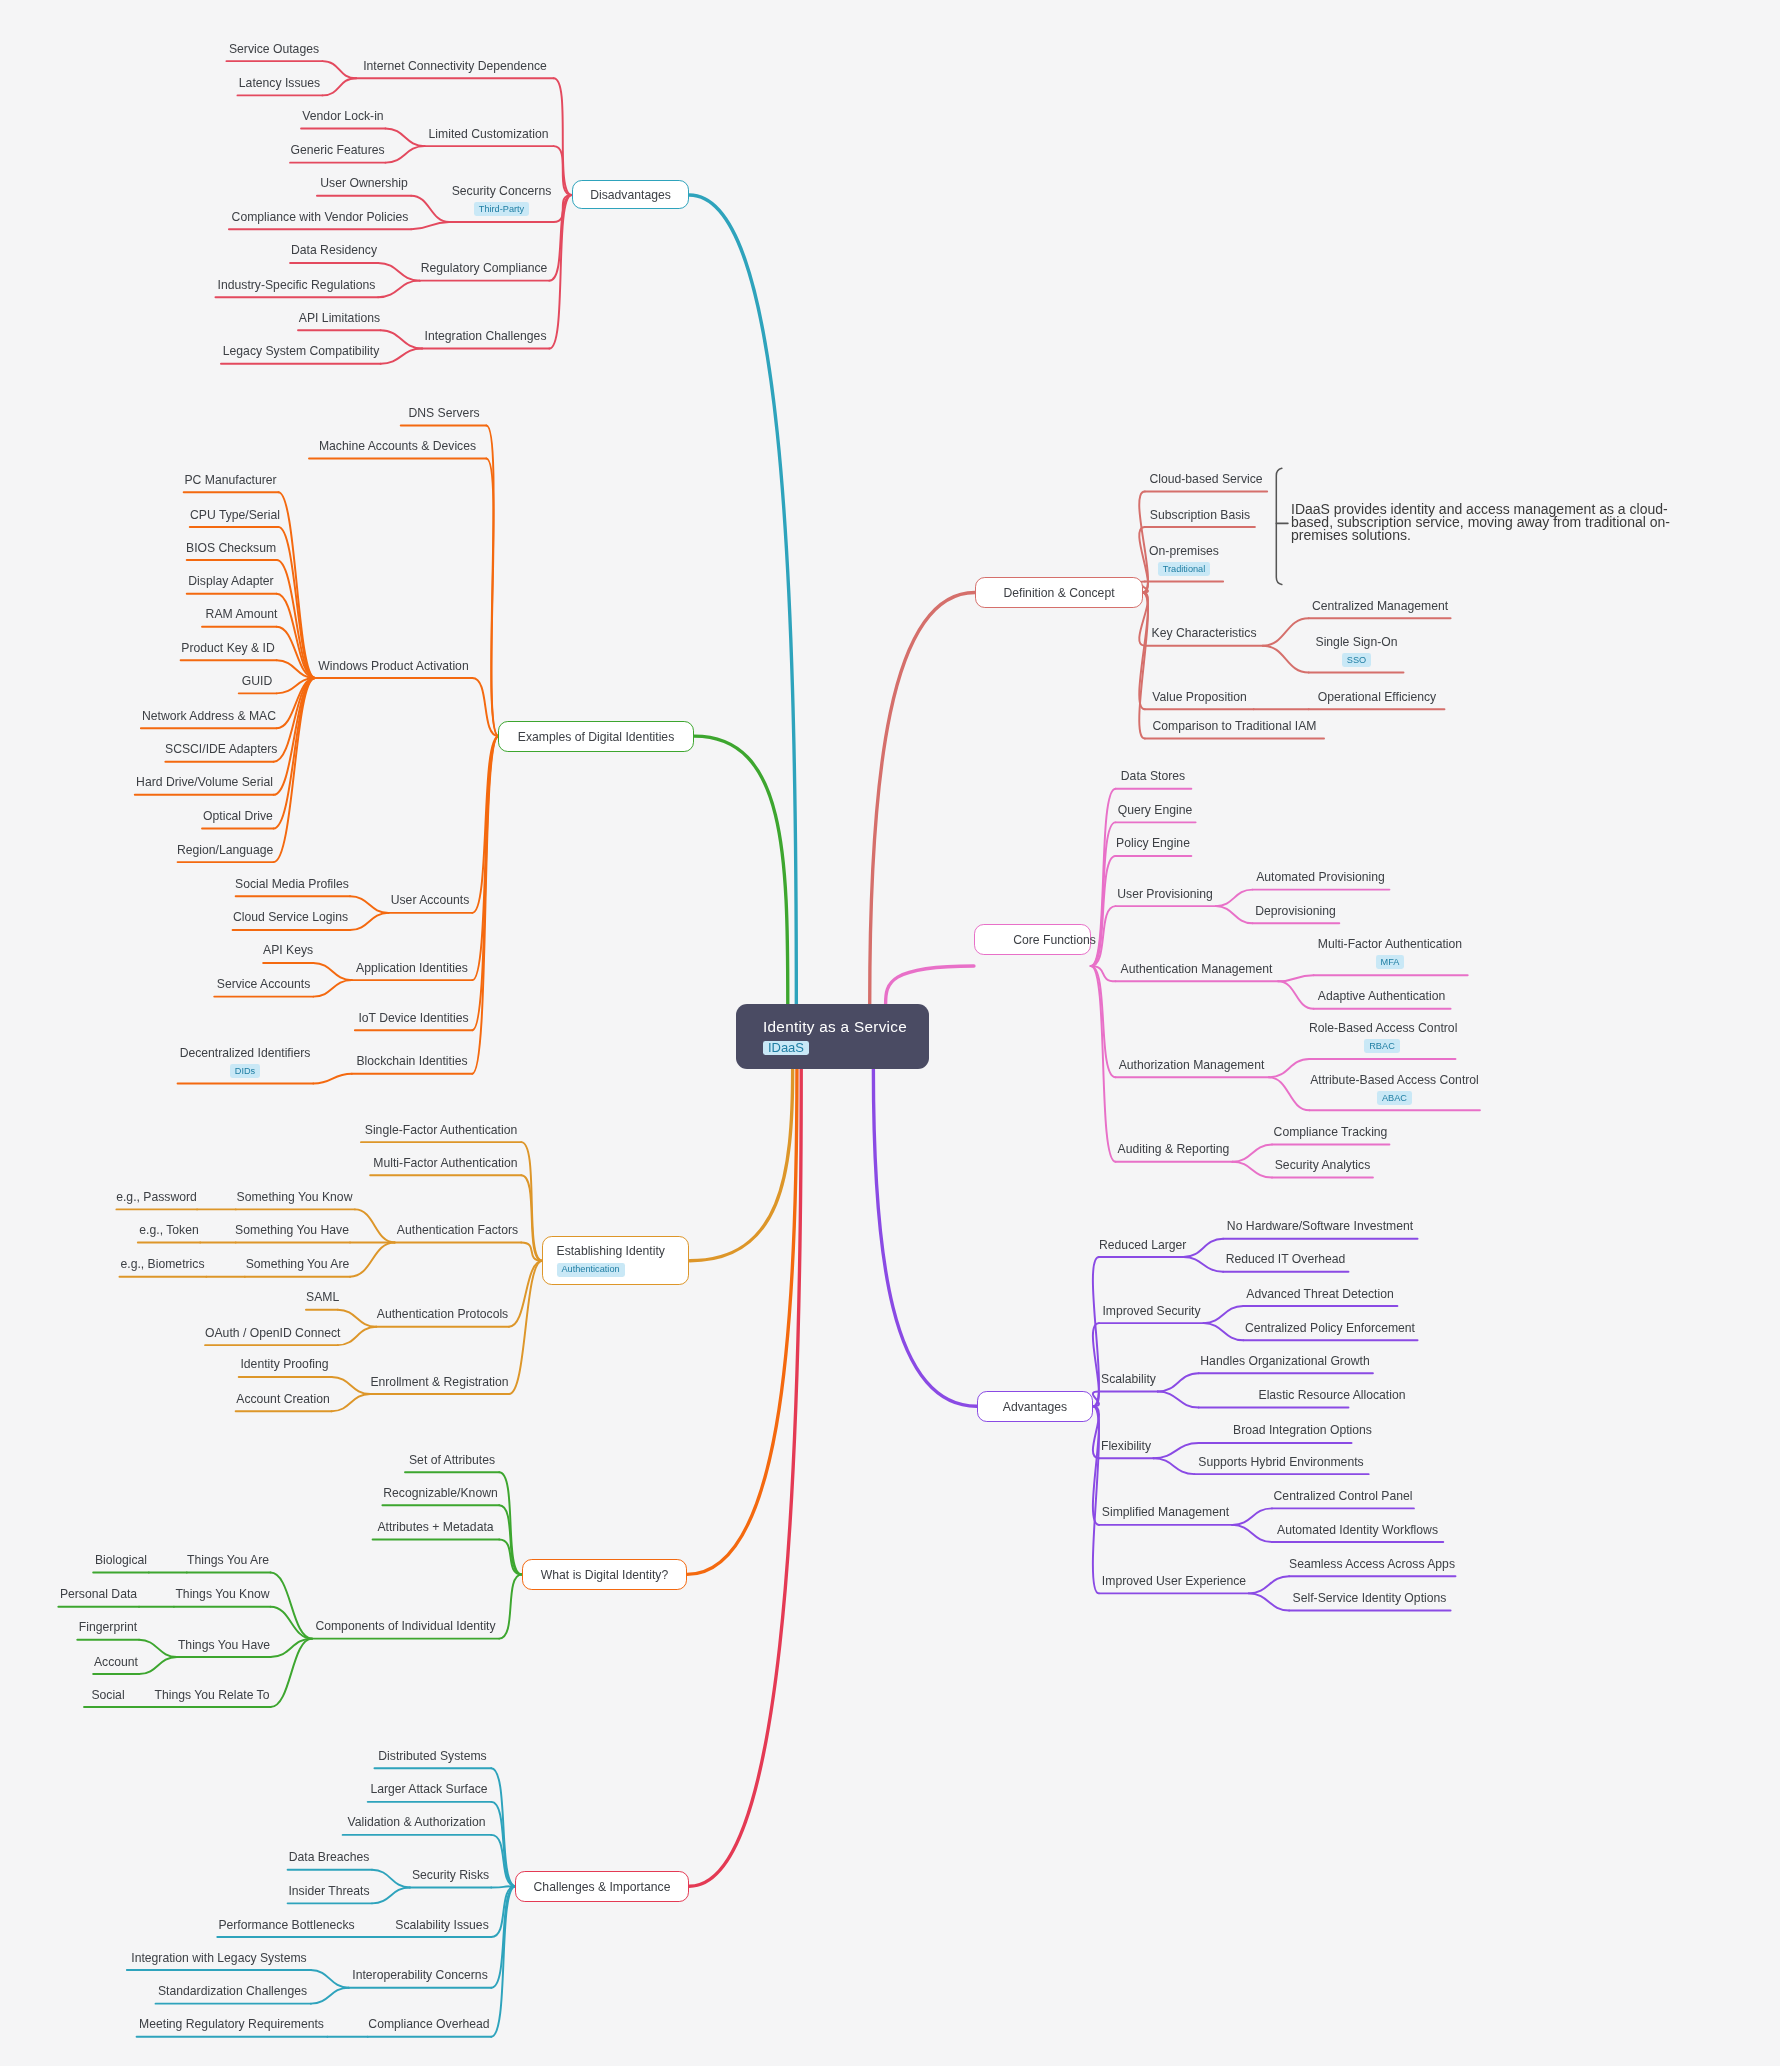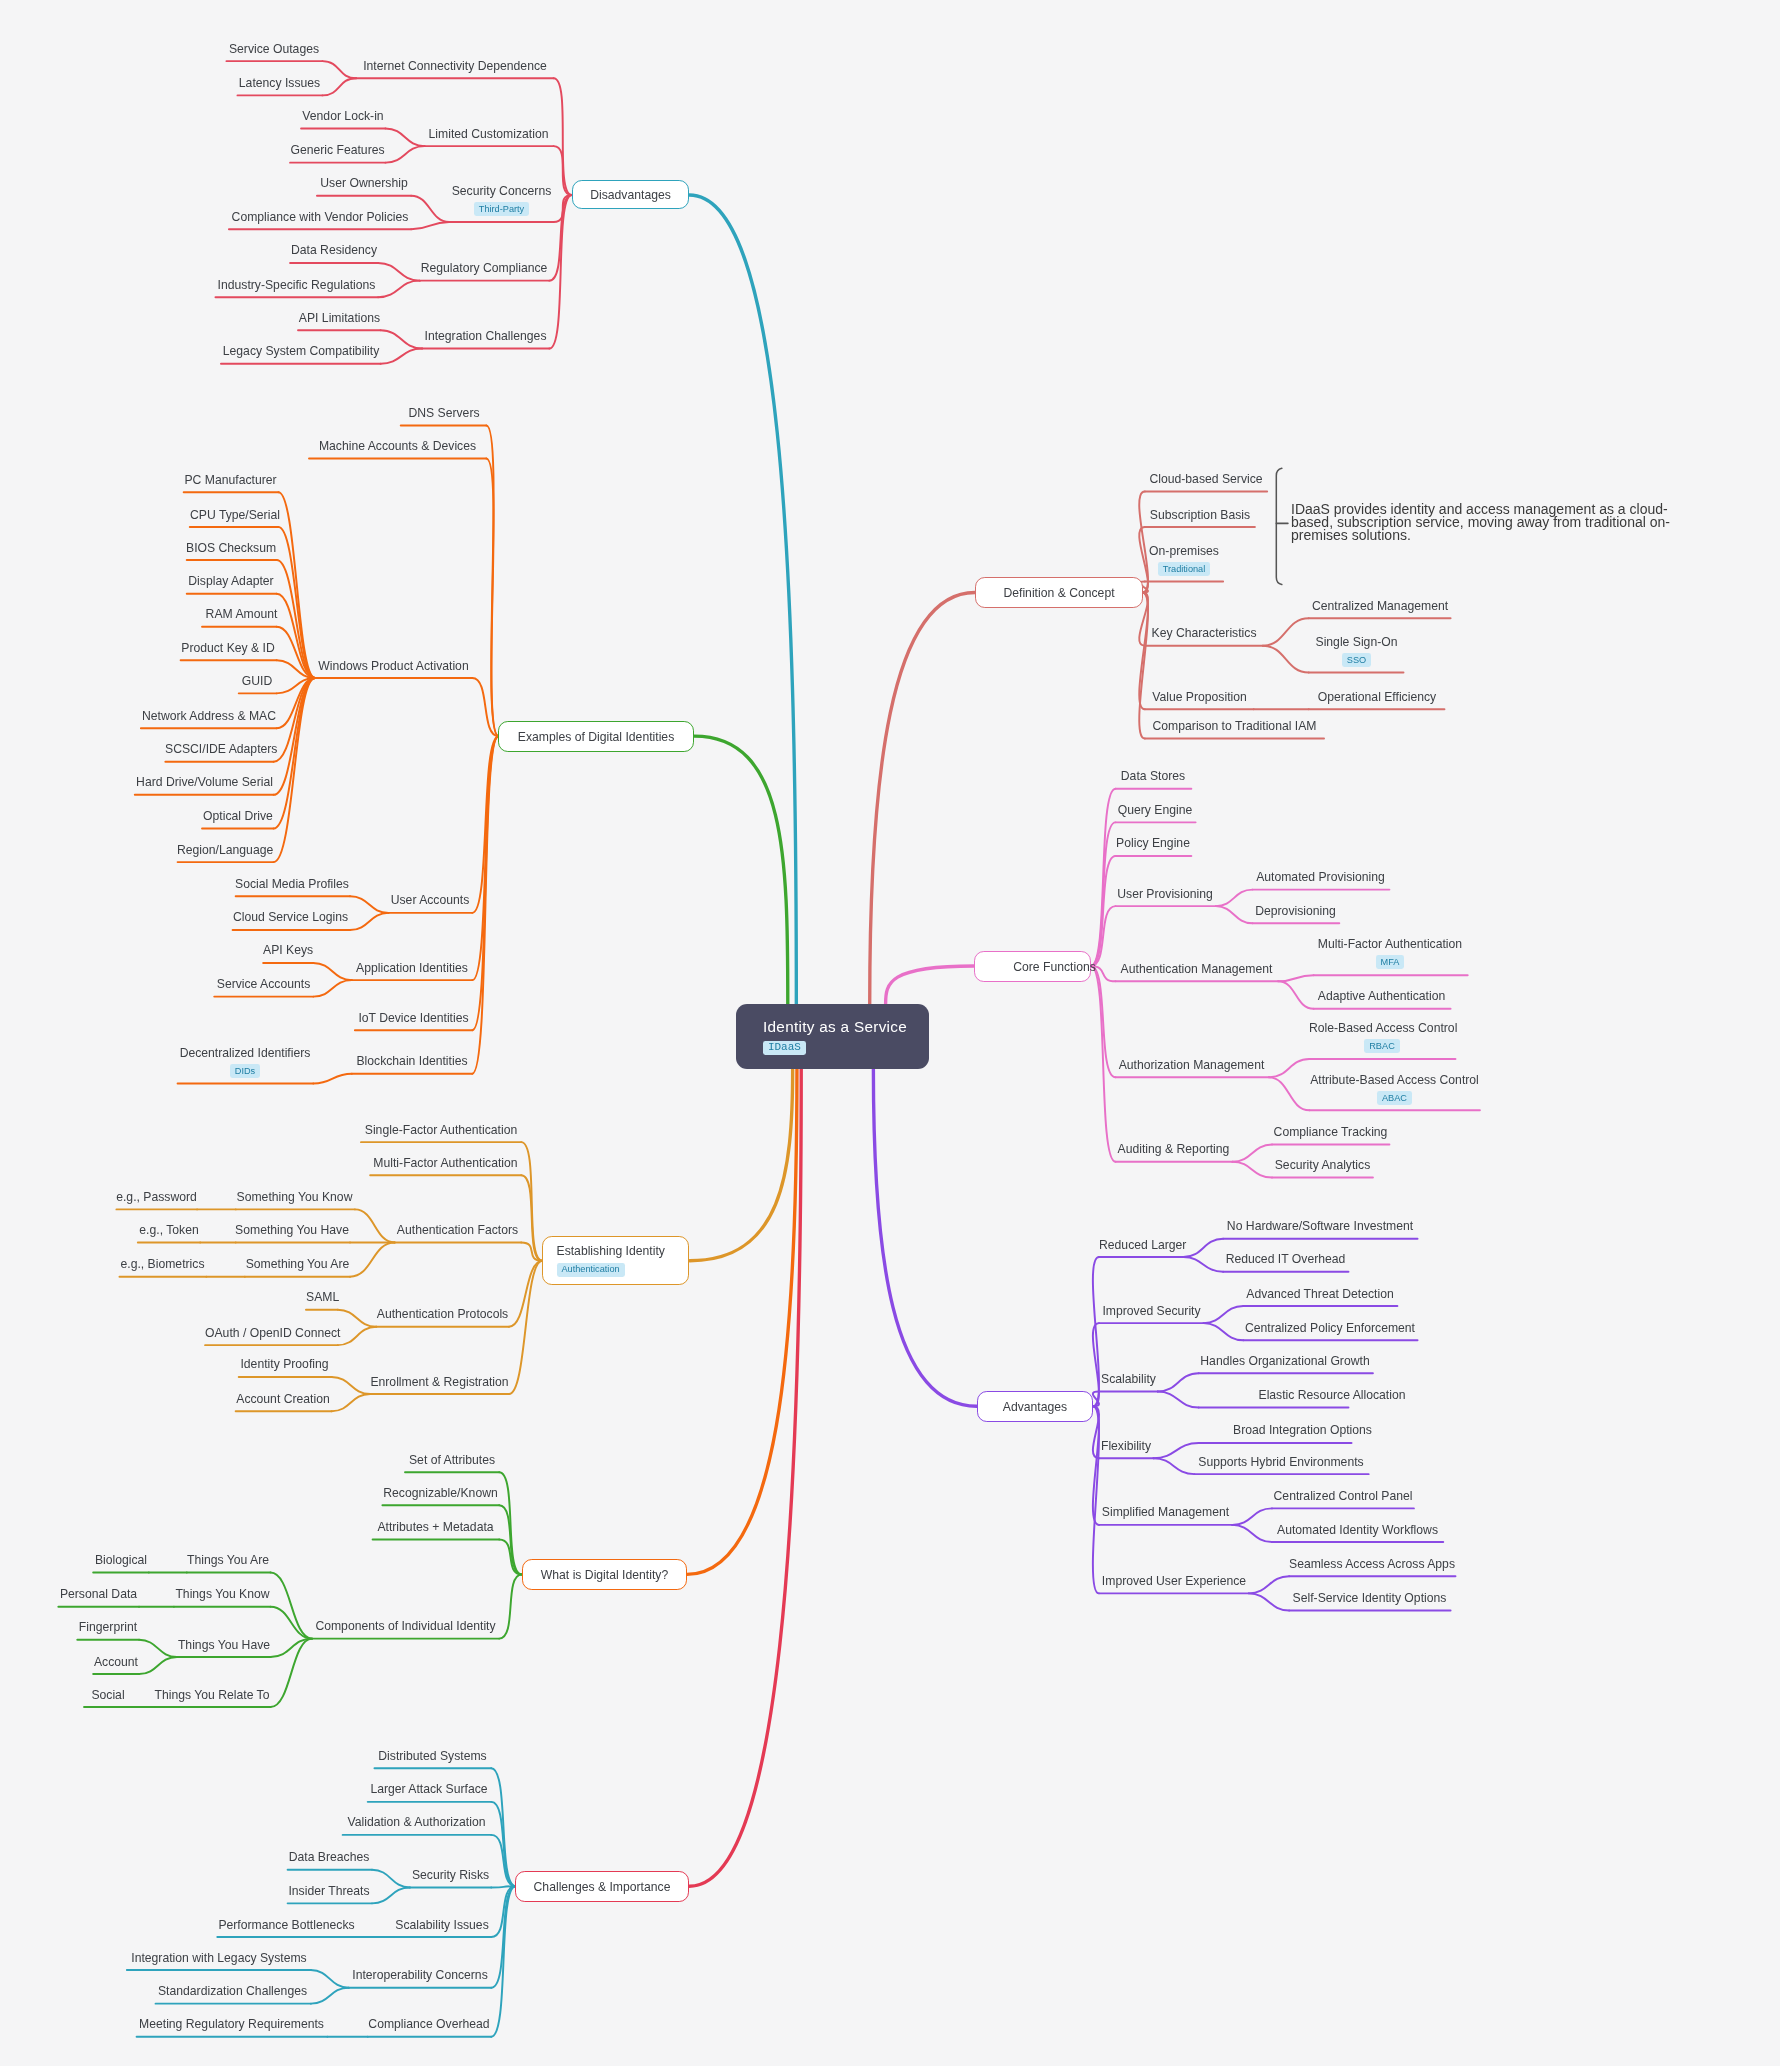--- a/index.html
+++ b/index.html
@@ -480,7 +480,7 @@
       <div class="label" style="left: 1145px; width: 179px; top: 719px;">
         <span class="txt">Comparison to Traditional IAM</span>
       </div>
-      <div class="topic" style="left: 974px; top: 951px; width: 117px; height: 31px; border-color: rgb(232, 112, 200); padding-left: 44px;">
+      <div class="topic" style="left: 974px; top: 924px; width: 117px; height: 31px; border-color: rgb(232, 112, 200); padding-left: 44px;">
         <span>Core Functions</span>
       </div>
       <div class="label" style="left: 1115px; width: 76px; top: 769px;">

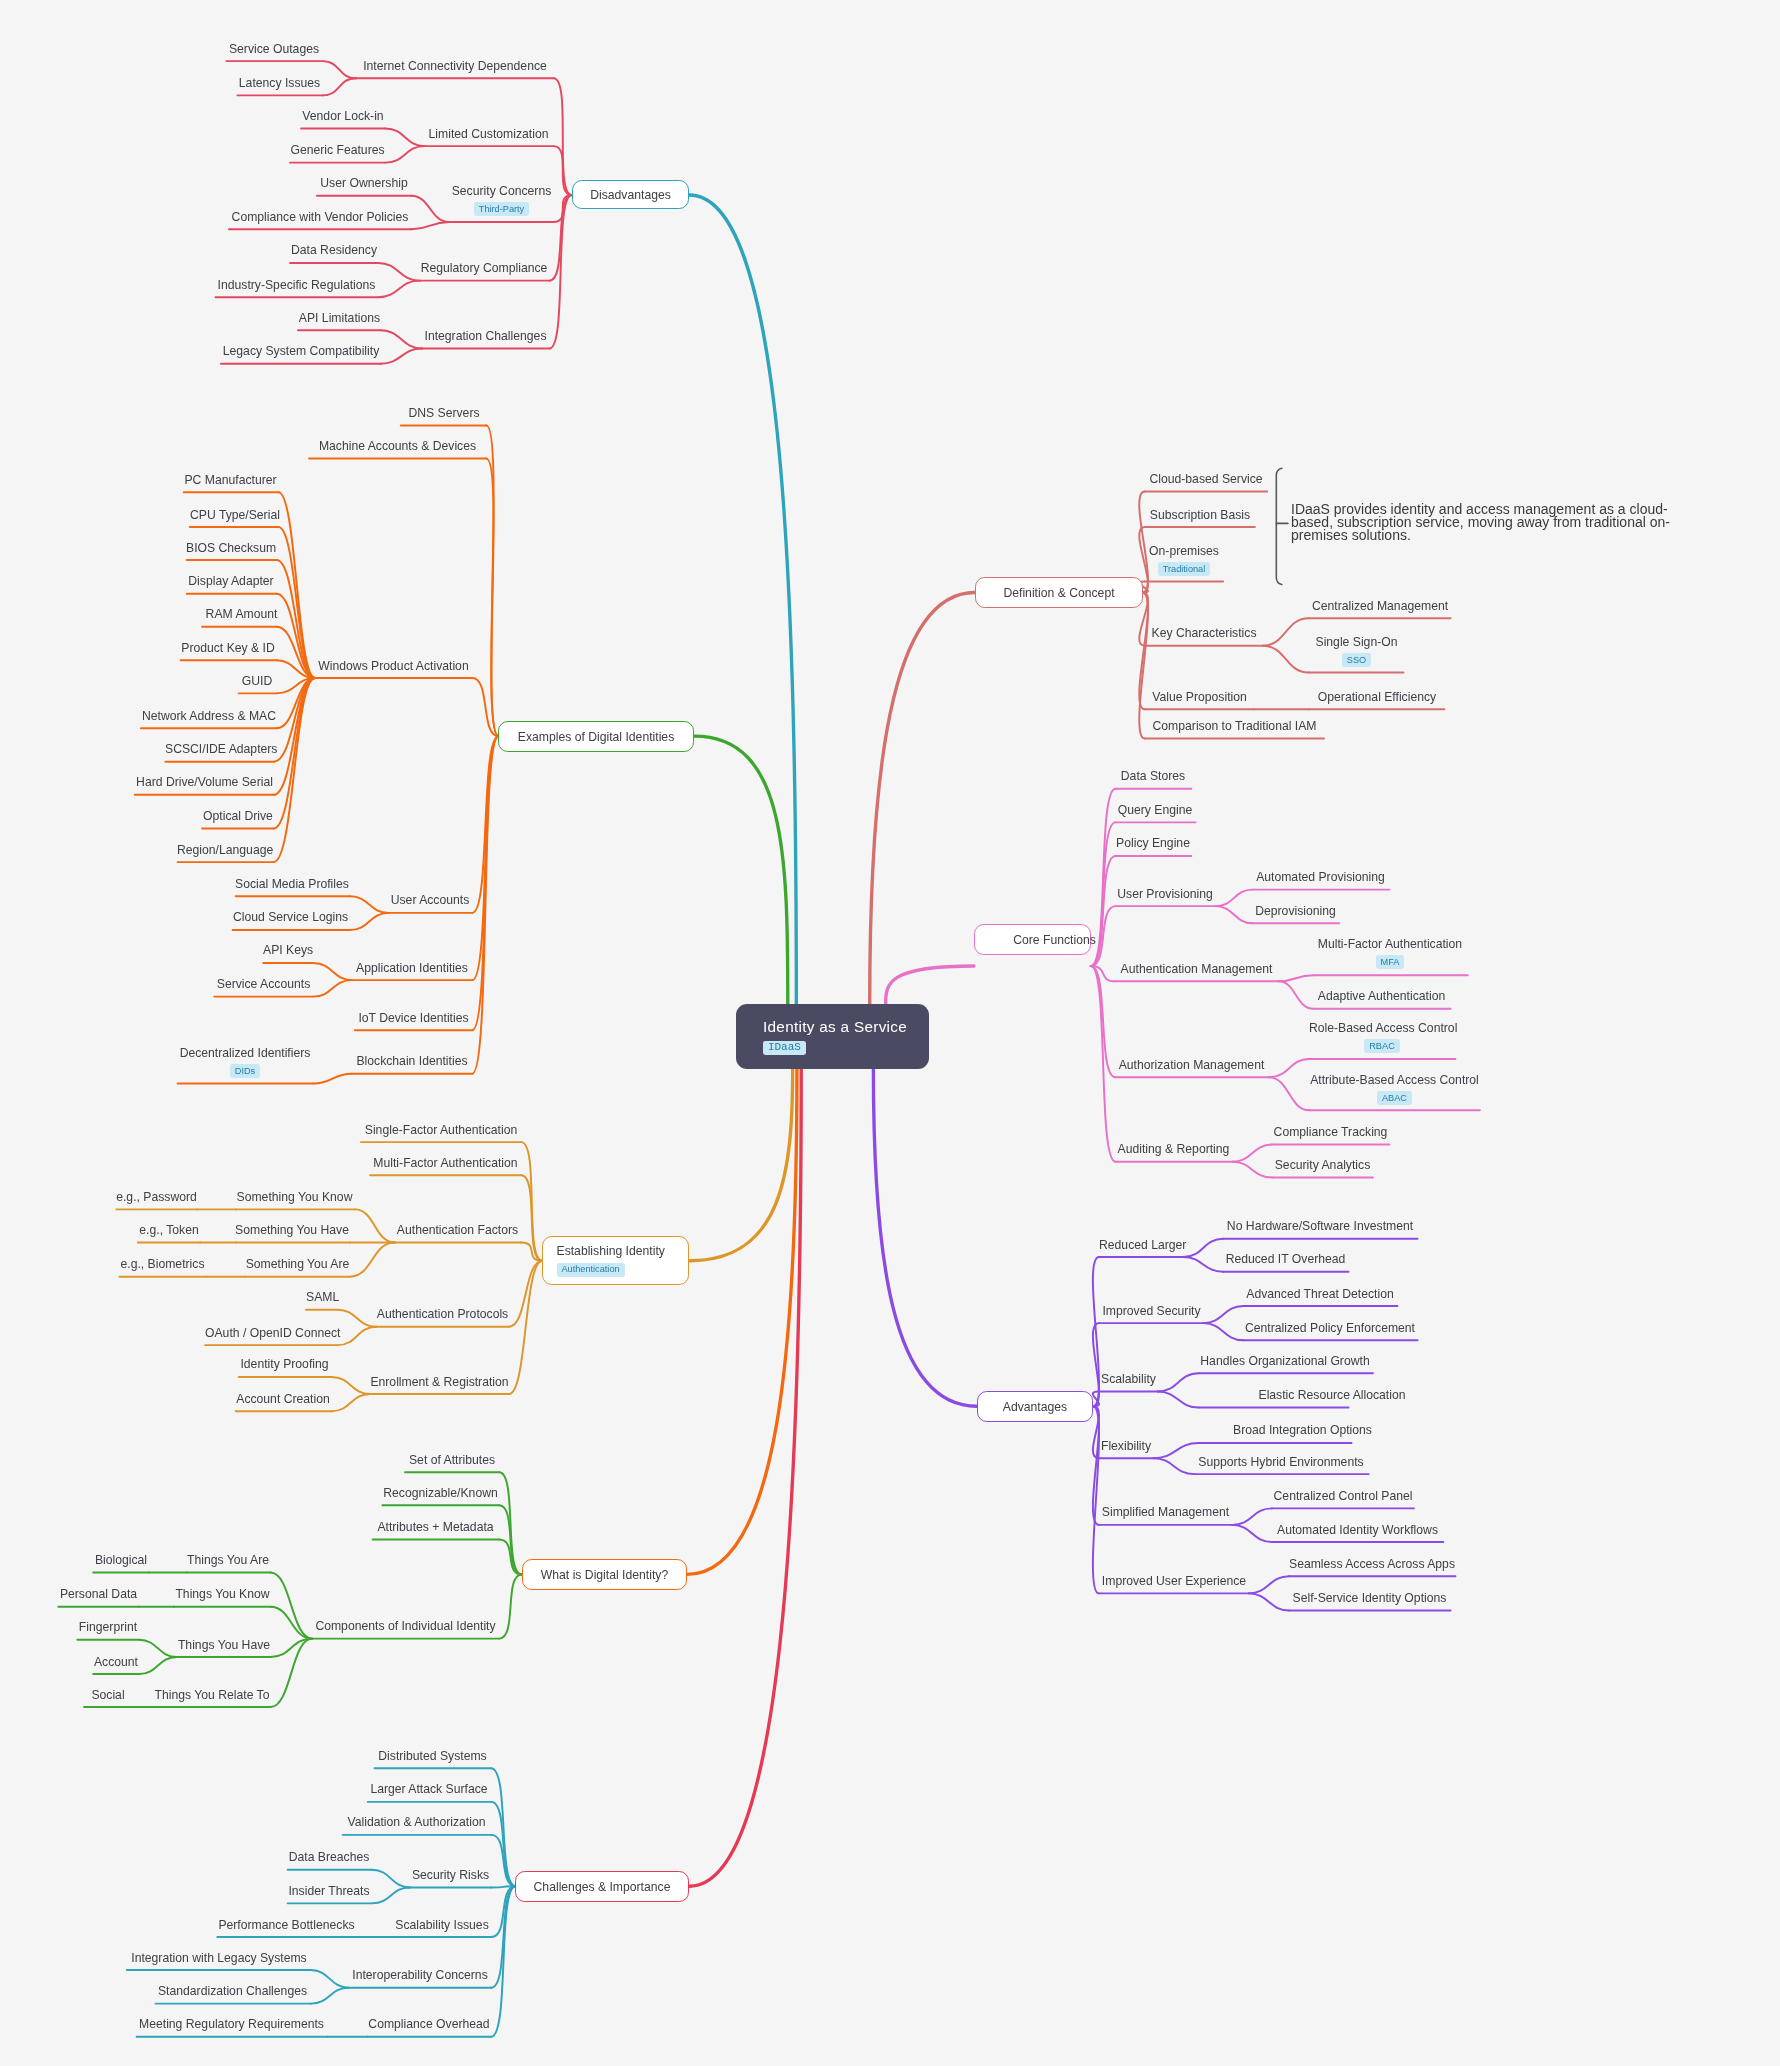--- a/index.html
+++ b/index.html
@@ -60,7 +60,7 @@
     white-space:nowrap;
   }
   .rootbox .root-title{color:#ffffff;font-size:15.3px;letter-spacing:0.3px;}
-  .rootbox .badge{font-size:11px;margin-top:4.3px;font-family:Liberation Mono, monospace;}
+  .rootbox .badge{font-size:13px;margin-top:4.3px;}
   .annotation{
     position:absolute;
     font-size:14px;

